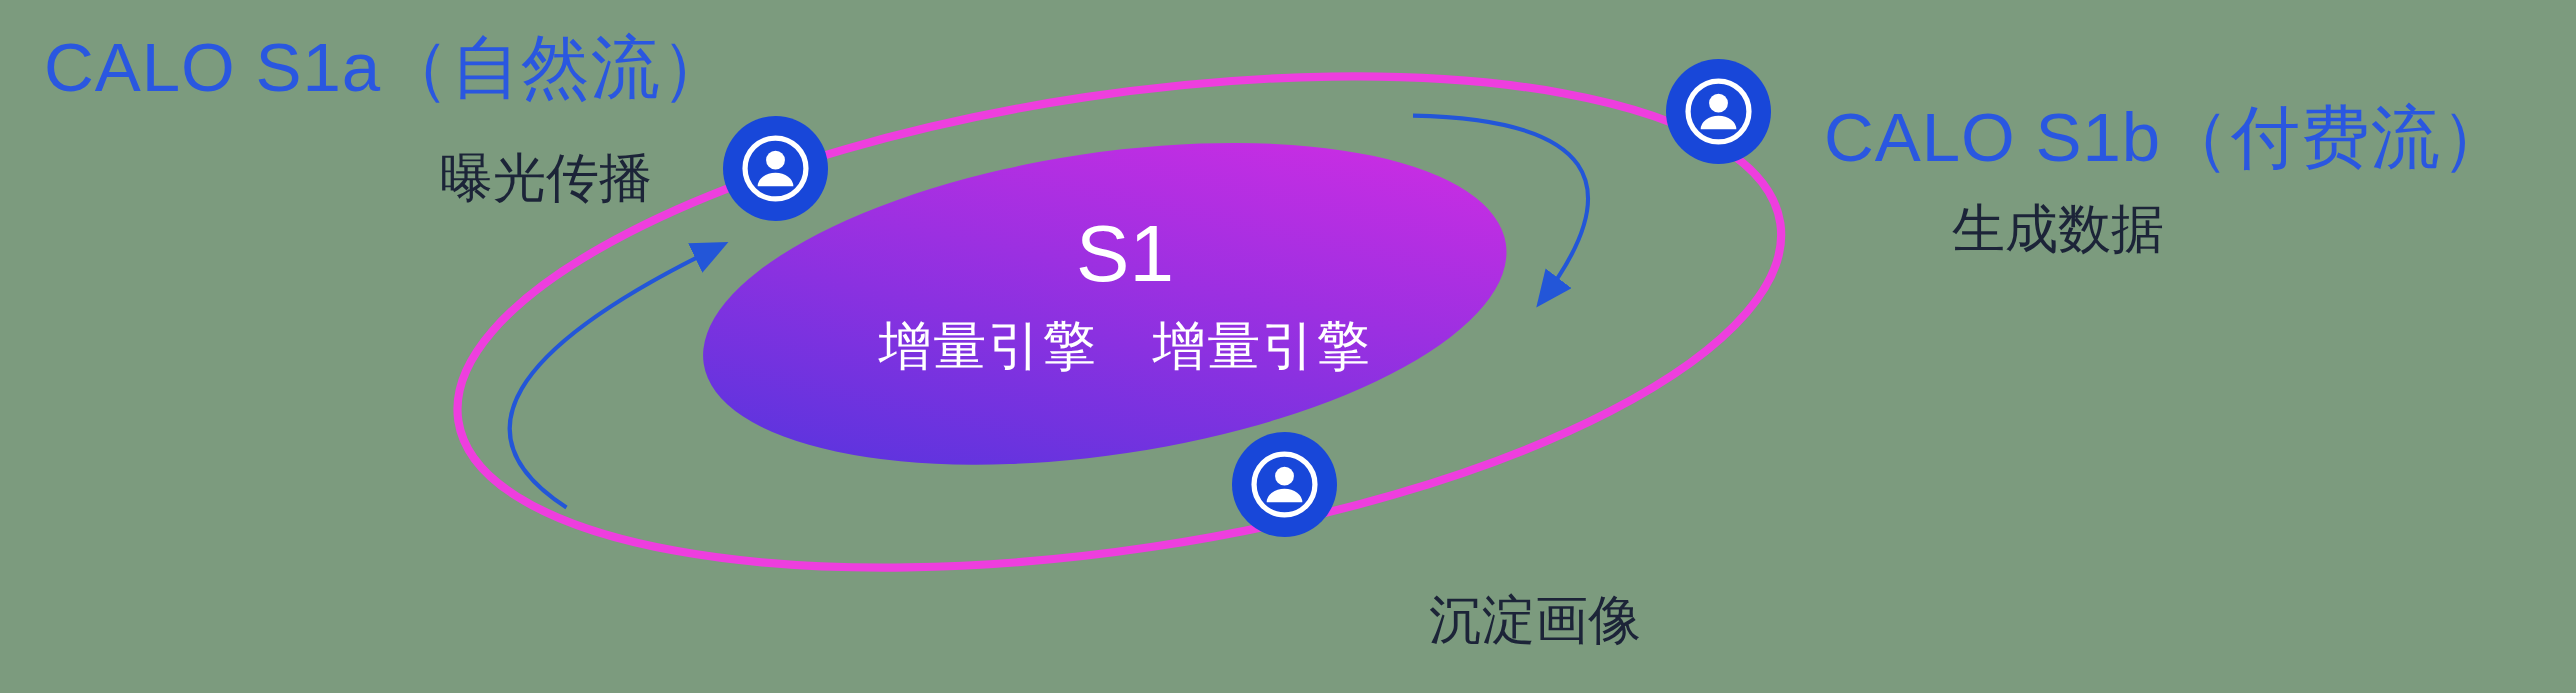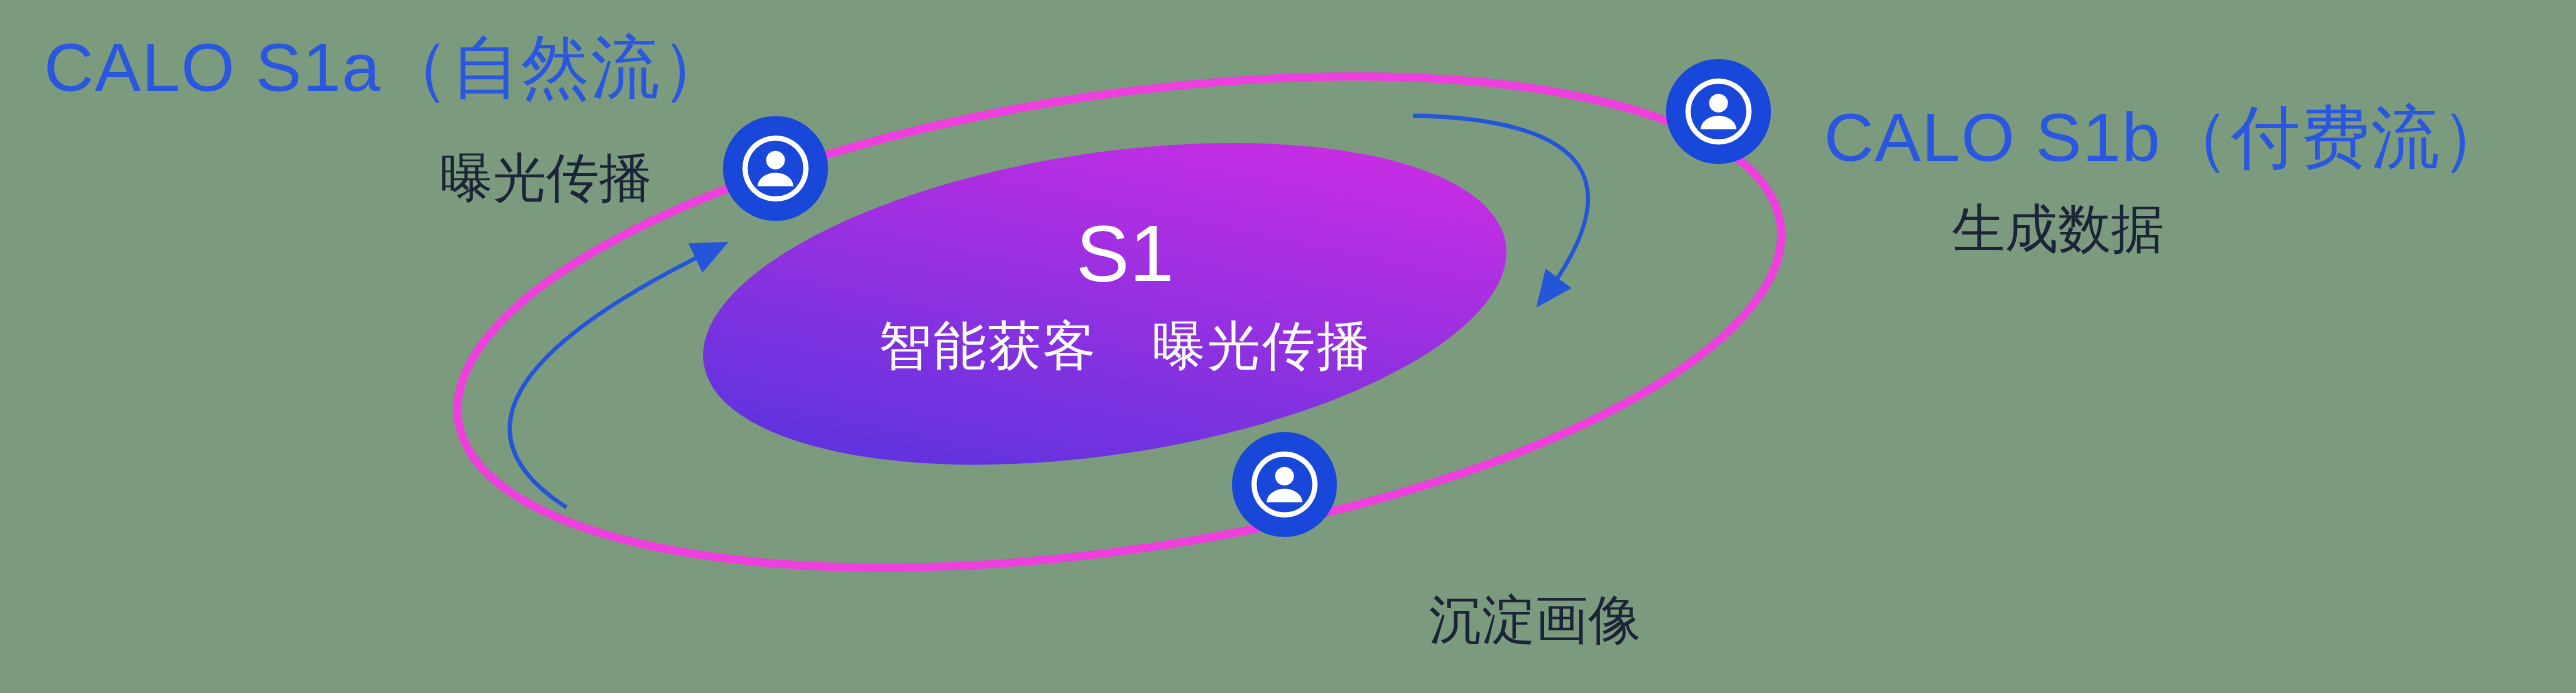--- a/index.html
+++ b/index.html
@@ -127,7 +127,7 @@
 
   <div class="center-text">
     <div class="center-title">S1</div>
-    <div class="center-subtitle">智能获客　曝光传播</div>
+    <div class="center-subtitle">增量引擎　增量引擎</div>
   </div>
 
   <div class="node-title" id="title-s1a">CALO S1a（自然流）</div>

